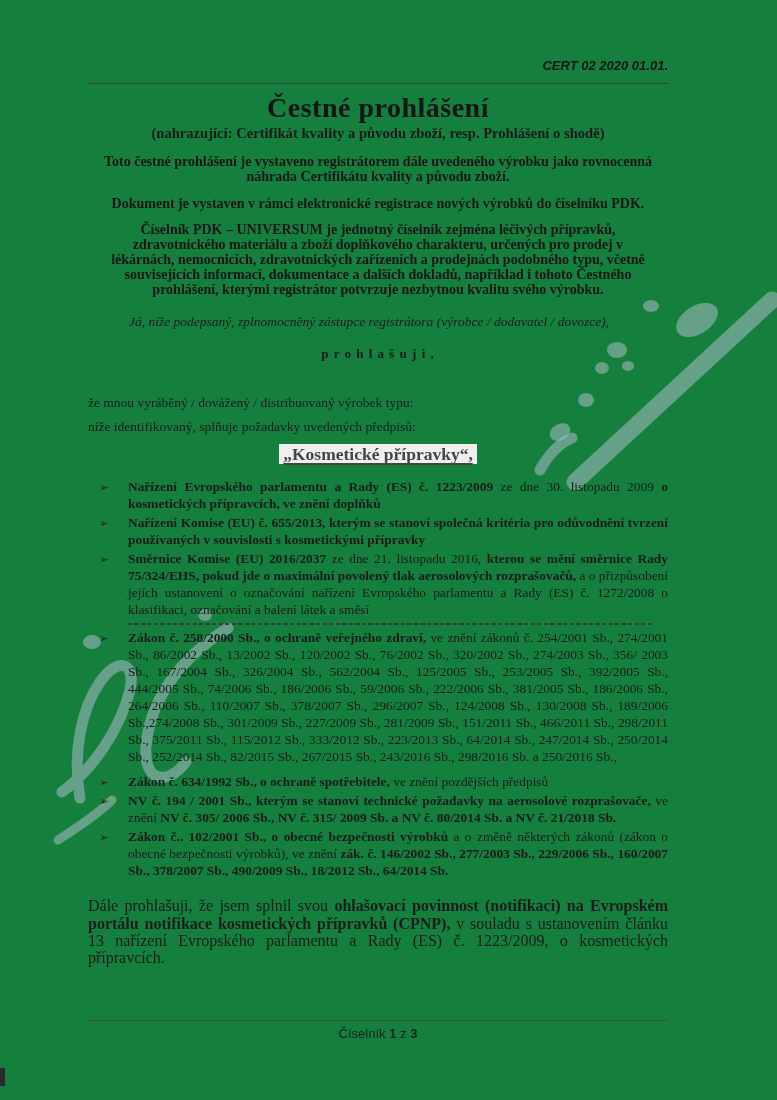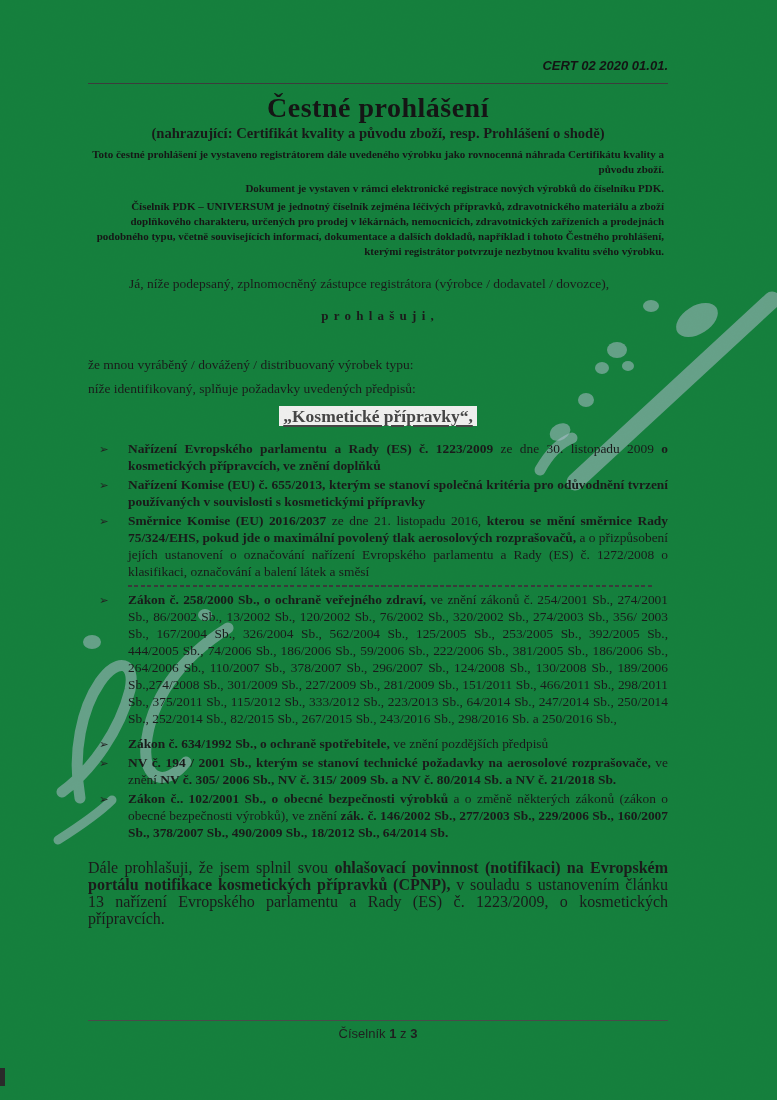--- a/index.html
+++ b/index.html
@@ -25,7 +25,7 @@
     text-align:center;font-weight:bold;font-size:14.6px;line-height:19px;color:#191919;
   }
   .preamble-heading{margin-top:20px;font-weight:bold;font-size:17.5px;line-height:20px;}
-  .preamble-p{font-weight:bold;font-size:11px;line-height:14.8px;margin:4px;text-align:right;color:#161616;}
+  .preamble-p{font-weight:bold;font-size:14px;line-height:14.8px;margin:12px;text-align:center;color:#161616;}
   .para{font-size:13.5px;line-height:17px;margin:0;}
   .decl-intro{margin-top:16px;text-indent:41px;}
   .decl-verb{margin-top:15px;text-align:center;font-weight:bold;font-size:13px;letter-spacing:1px;}

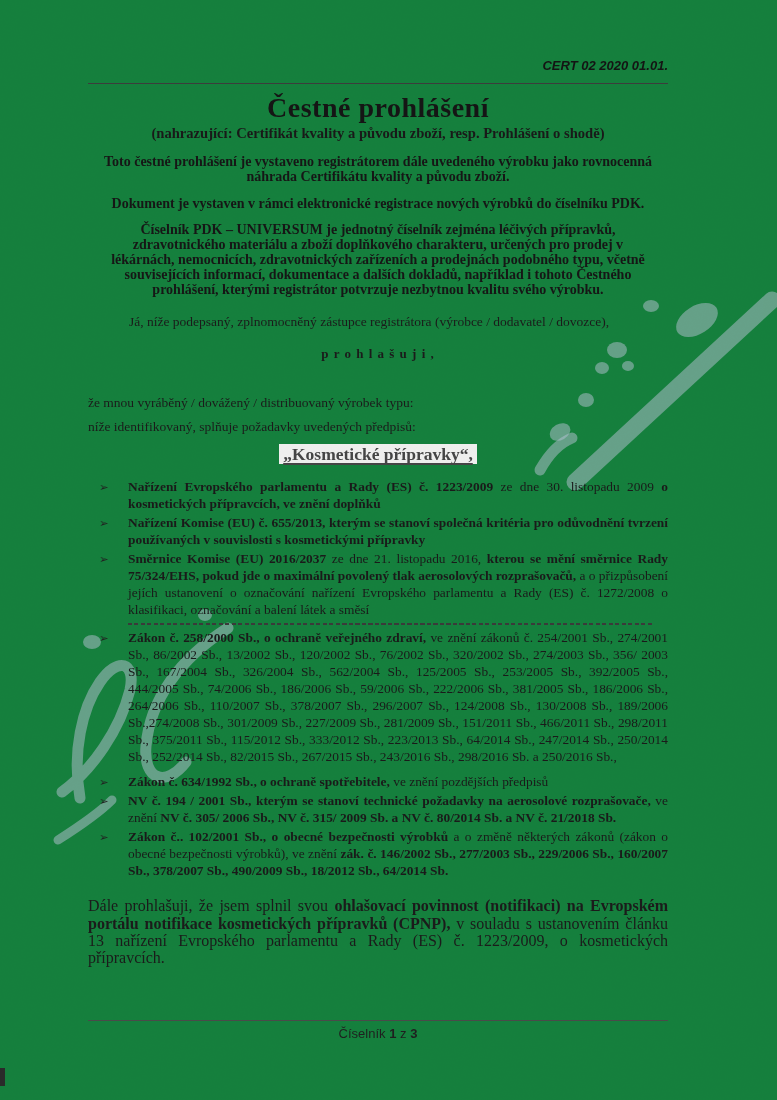--- a/index.html
+++ b/index.html
@@ -27,7 +27,7 @@
   .preamble-heading{margin-top:20px;font-weight:bold;font-size:17.5px;line-height:20px;}
   .preamble-p{font-weight:bold;font-size:14px;line-height:14.8px;margin:12px;text-align:center;color:#161616;}
   .para{font-size:13.5px;line-height:17px;margin:0;}
-  .decl-intro{margin-top:16px;text-indent:41px;}
+  .decl-intro{margin-top:16px;text-indent:41px;font-style:italic;}
   .decl-verb{margin-top:15px;text-align:center;font-weight:bold;font-size:13px;letter-spacing:1px;}
   .product-line{margin-top:32px;}
   .product-name{

